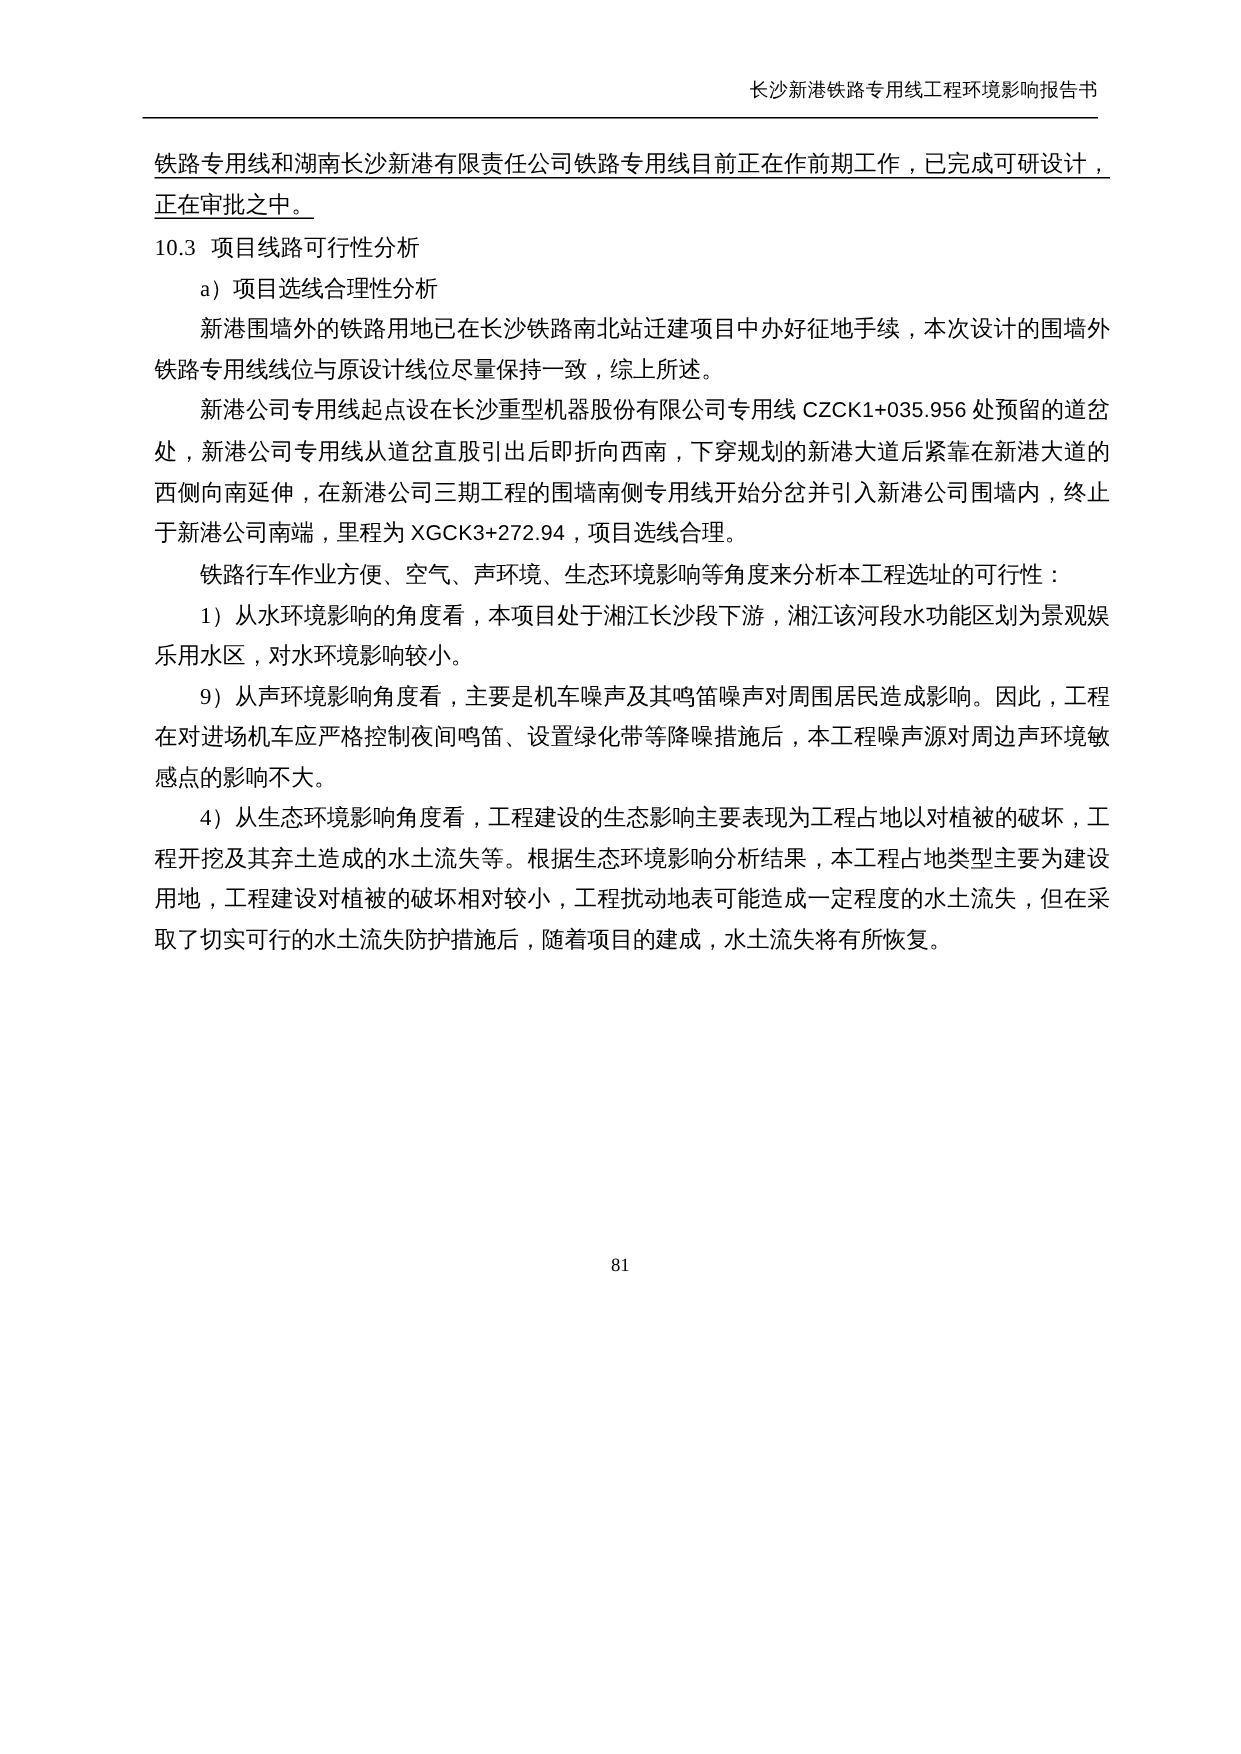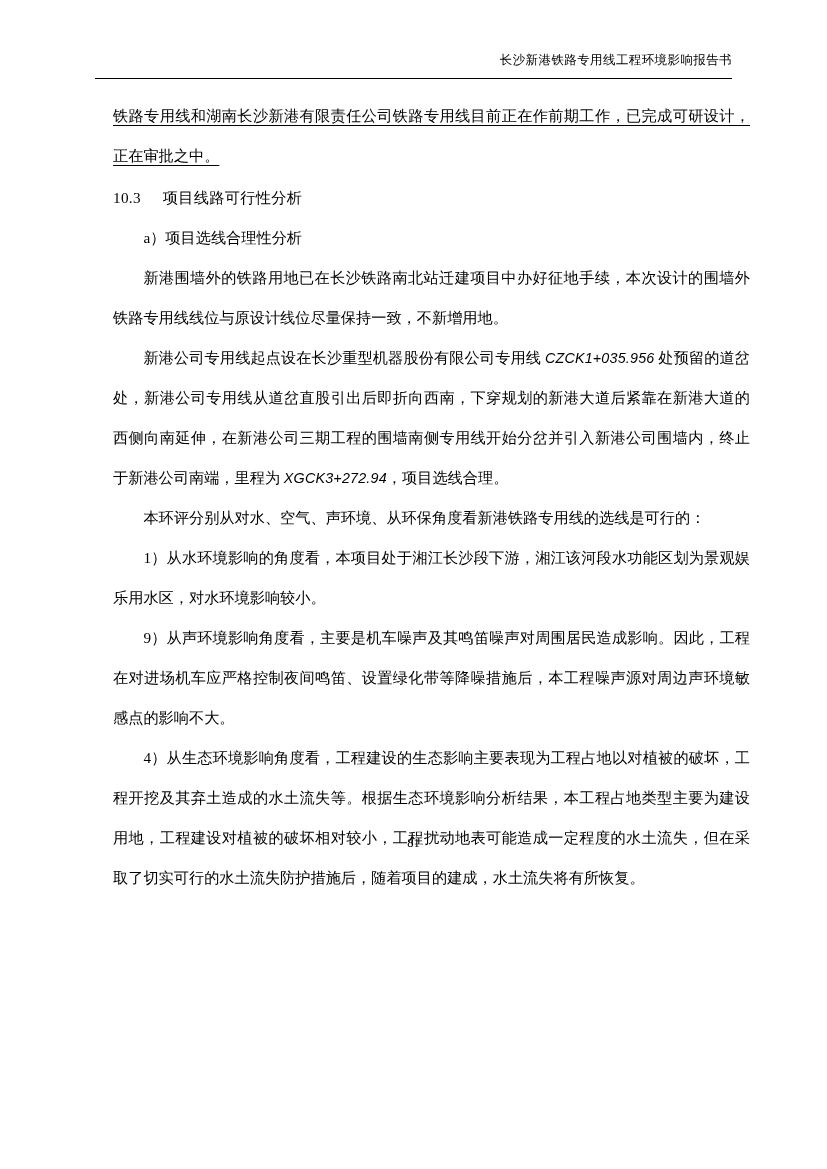--- a/index.html
+++ b/index.html
@@ -42,10 +42,10 @@
   .content {
     position: absolute;
     top: 96px;
-    left: 113px;
+    left: 103px;
     width: 637px;
     font-size: 15.2px;
-    line-height: 40px;
+    line-height: 27px;
     text-align: justify;
     text-justify: inter-ideograph;
   }

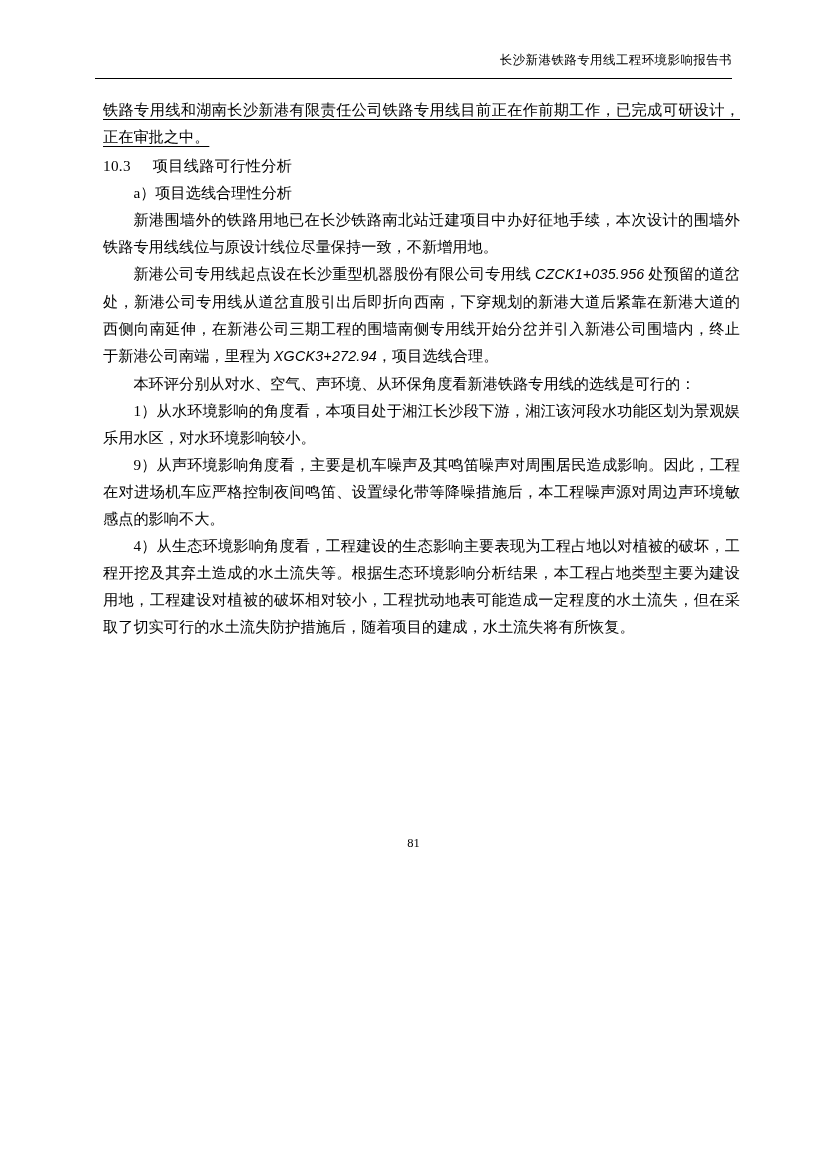--- a/index.html
+++ b/index.html
@@ -67,7 +67,7 @@
     letter-spacing: 0.3px;
   }
   .heading .num {
-    margin-right: 22px;
+    margin-right: 10px;
   }
   .lat {
     font-family: "Liberation Sans", sans-serif;

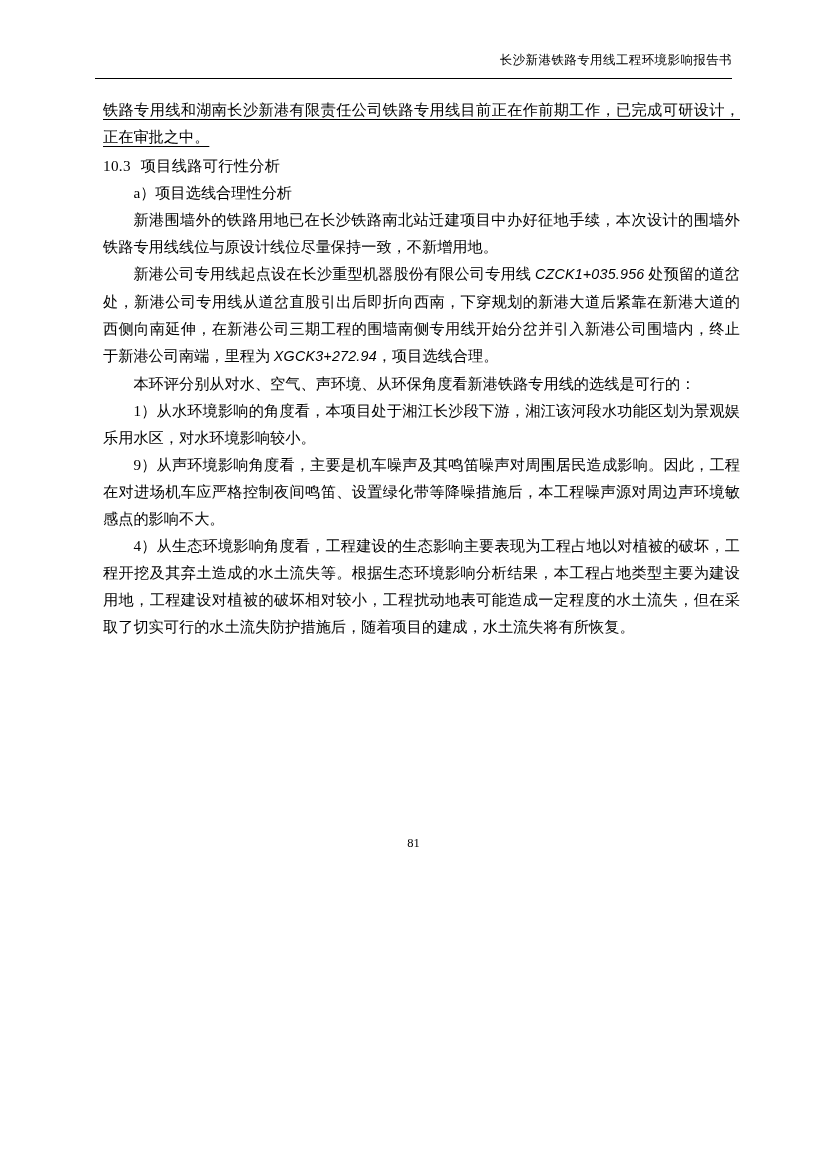--- a/index.html
+++ b/index.html
@@ -104,7 +104,7 @@
 
     <p class="indent">a）项目选线合理性分析</p>
 
-    <p class="indent">新港围墙外的铁路用地已在长沙铁路南北站迁建项目中办好征地手续，本次设计的围墙外铁路专用线线位与原设计线位尽量保持一致，不新增用地。</p>
+    <p class="indent">新港围墙外的铁路用地已在长沙铁路南北站迁建项目中办好征地手续，本次设计的围墙外铁路专用线线位与原设计线位尽量保持一致，综上所述。</p>
 
     <p class="indent">
       <span>新港公司专用线起点设在长沙重型机器股份有限公司专用线</span>

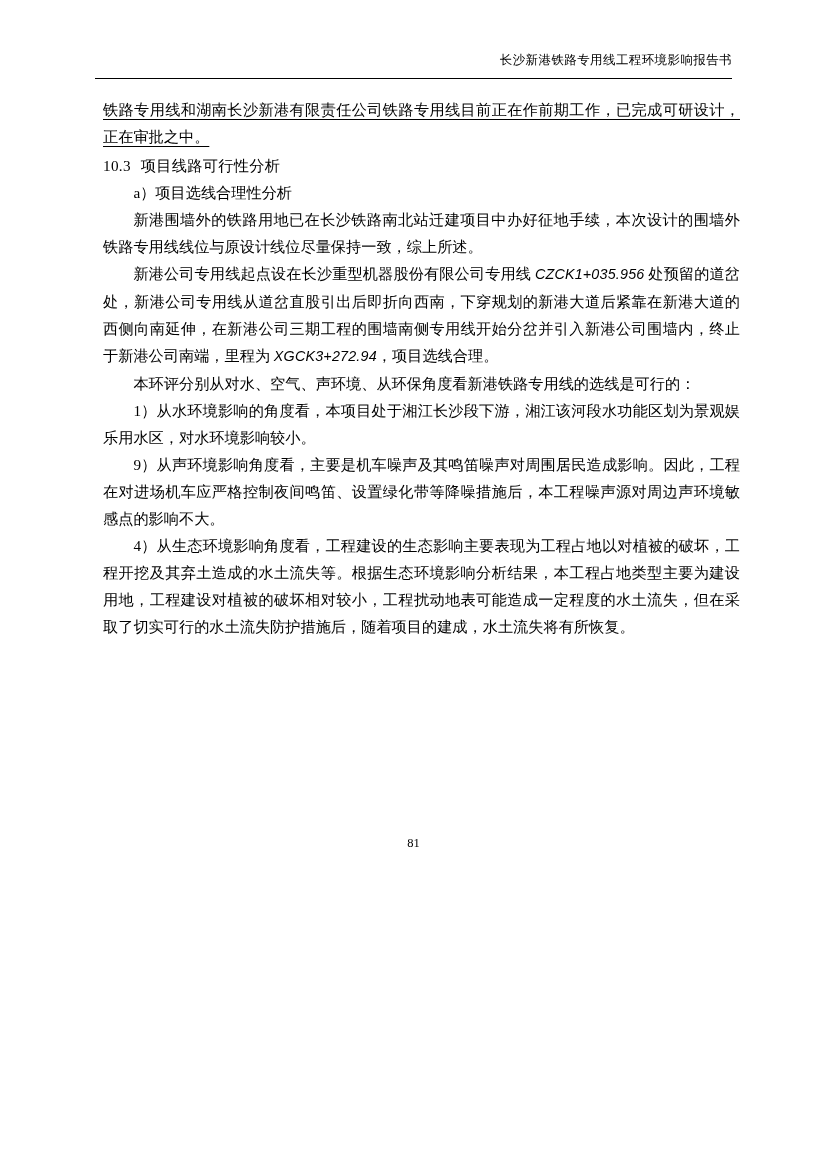--- a/index.html
+++ b/index.html
@@ -73,7 +73,6 @@
     font-family: "Liberation Sans", sans-serif;
     font-size: 14.3px;
     letter-spacing: 0.2px;
-    font-style: italic;
   }
   .footer {
     position: absolute;

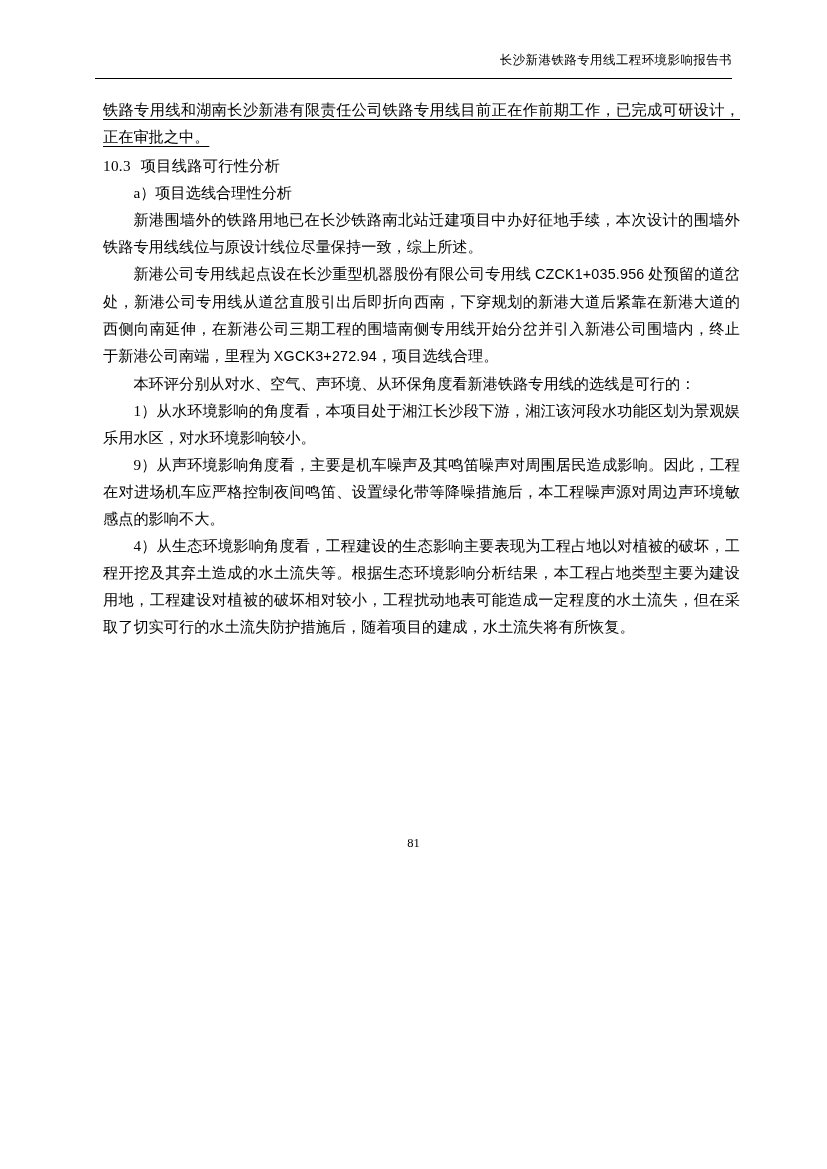--- a/index.html
+++ b/index.html
@@ -113,7 +113,7 @@
     </p>
 
 
-    <p class="indent">本环评分别从对水、空气、声环境、从环保角度看新港铁路专用线的选线是可行的：</p>
+    <p class="indent">铁路行车作业方便、空气、声环境、生态环境影响等角度来分析本工程选址的可行性：</p>
 
     <p class="indent">1）从水环境影响的角度看，本项目处于湘江长沙段下游，湘江该河段水功能区划为景观娱乐用水区，对水环境影响较小。</p>
 

